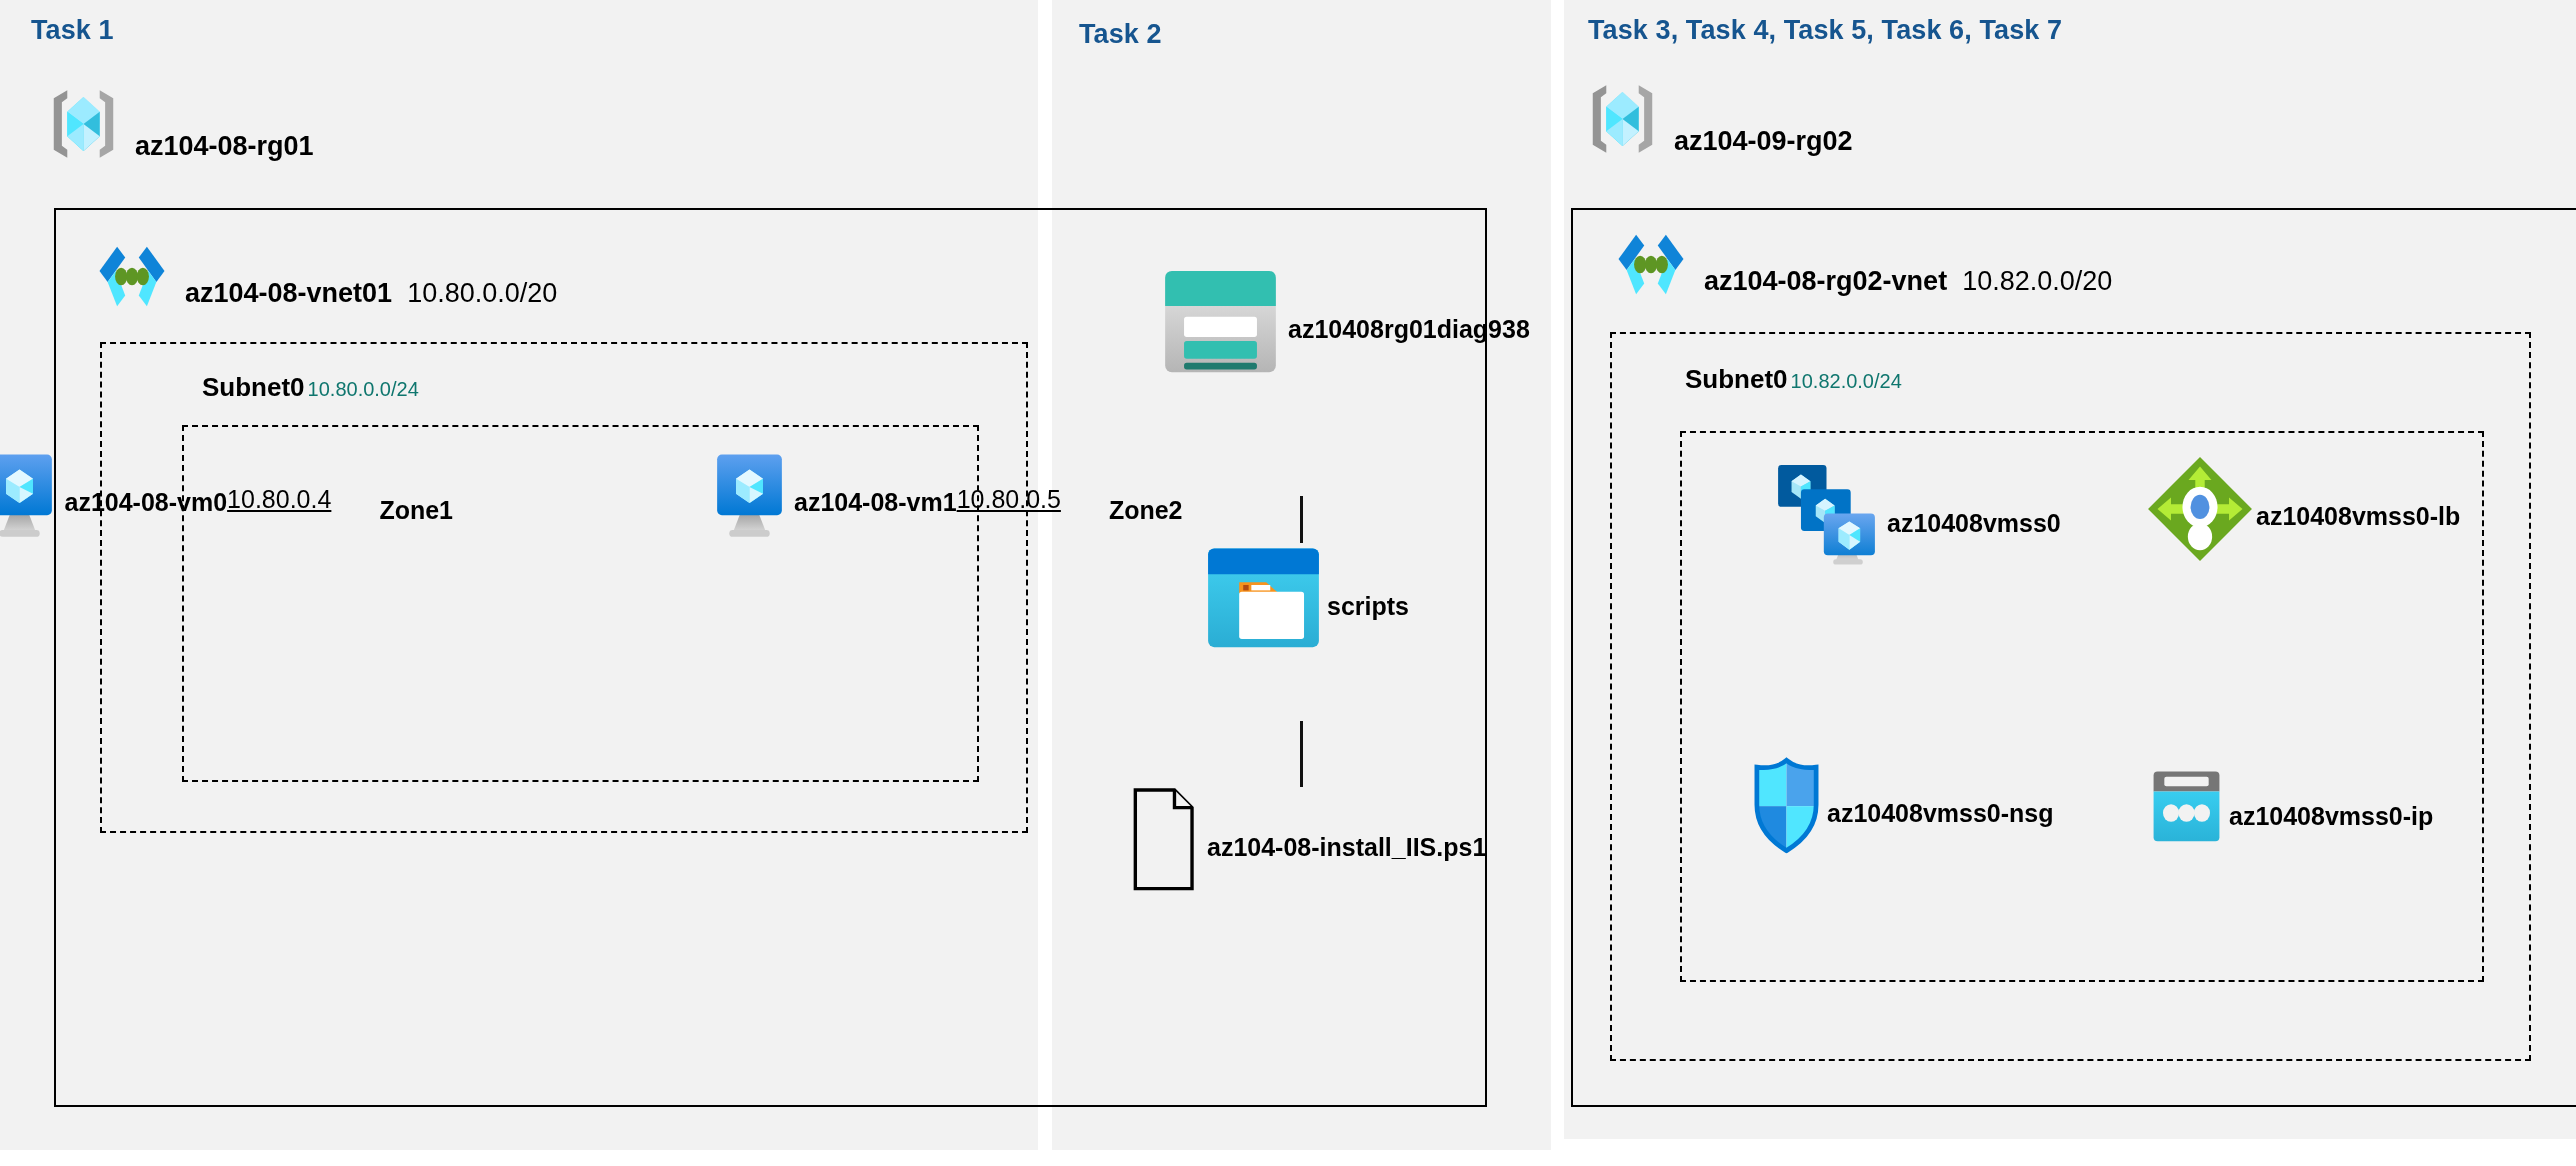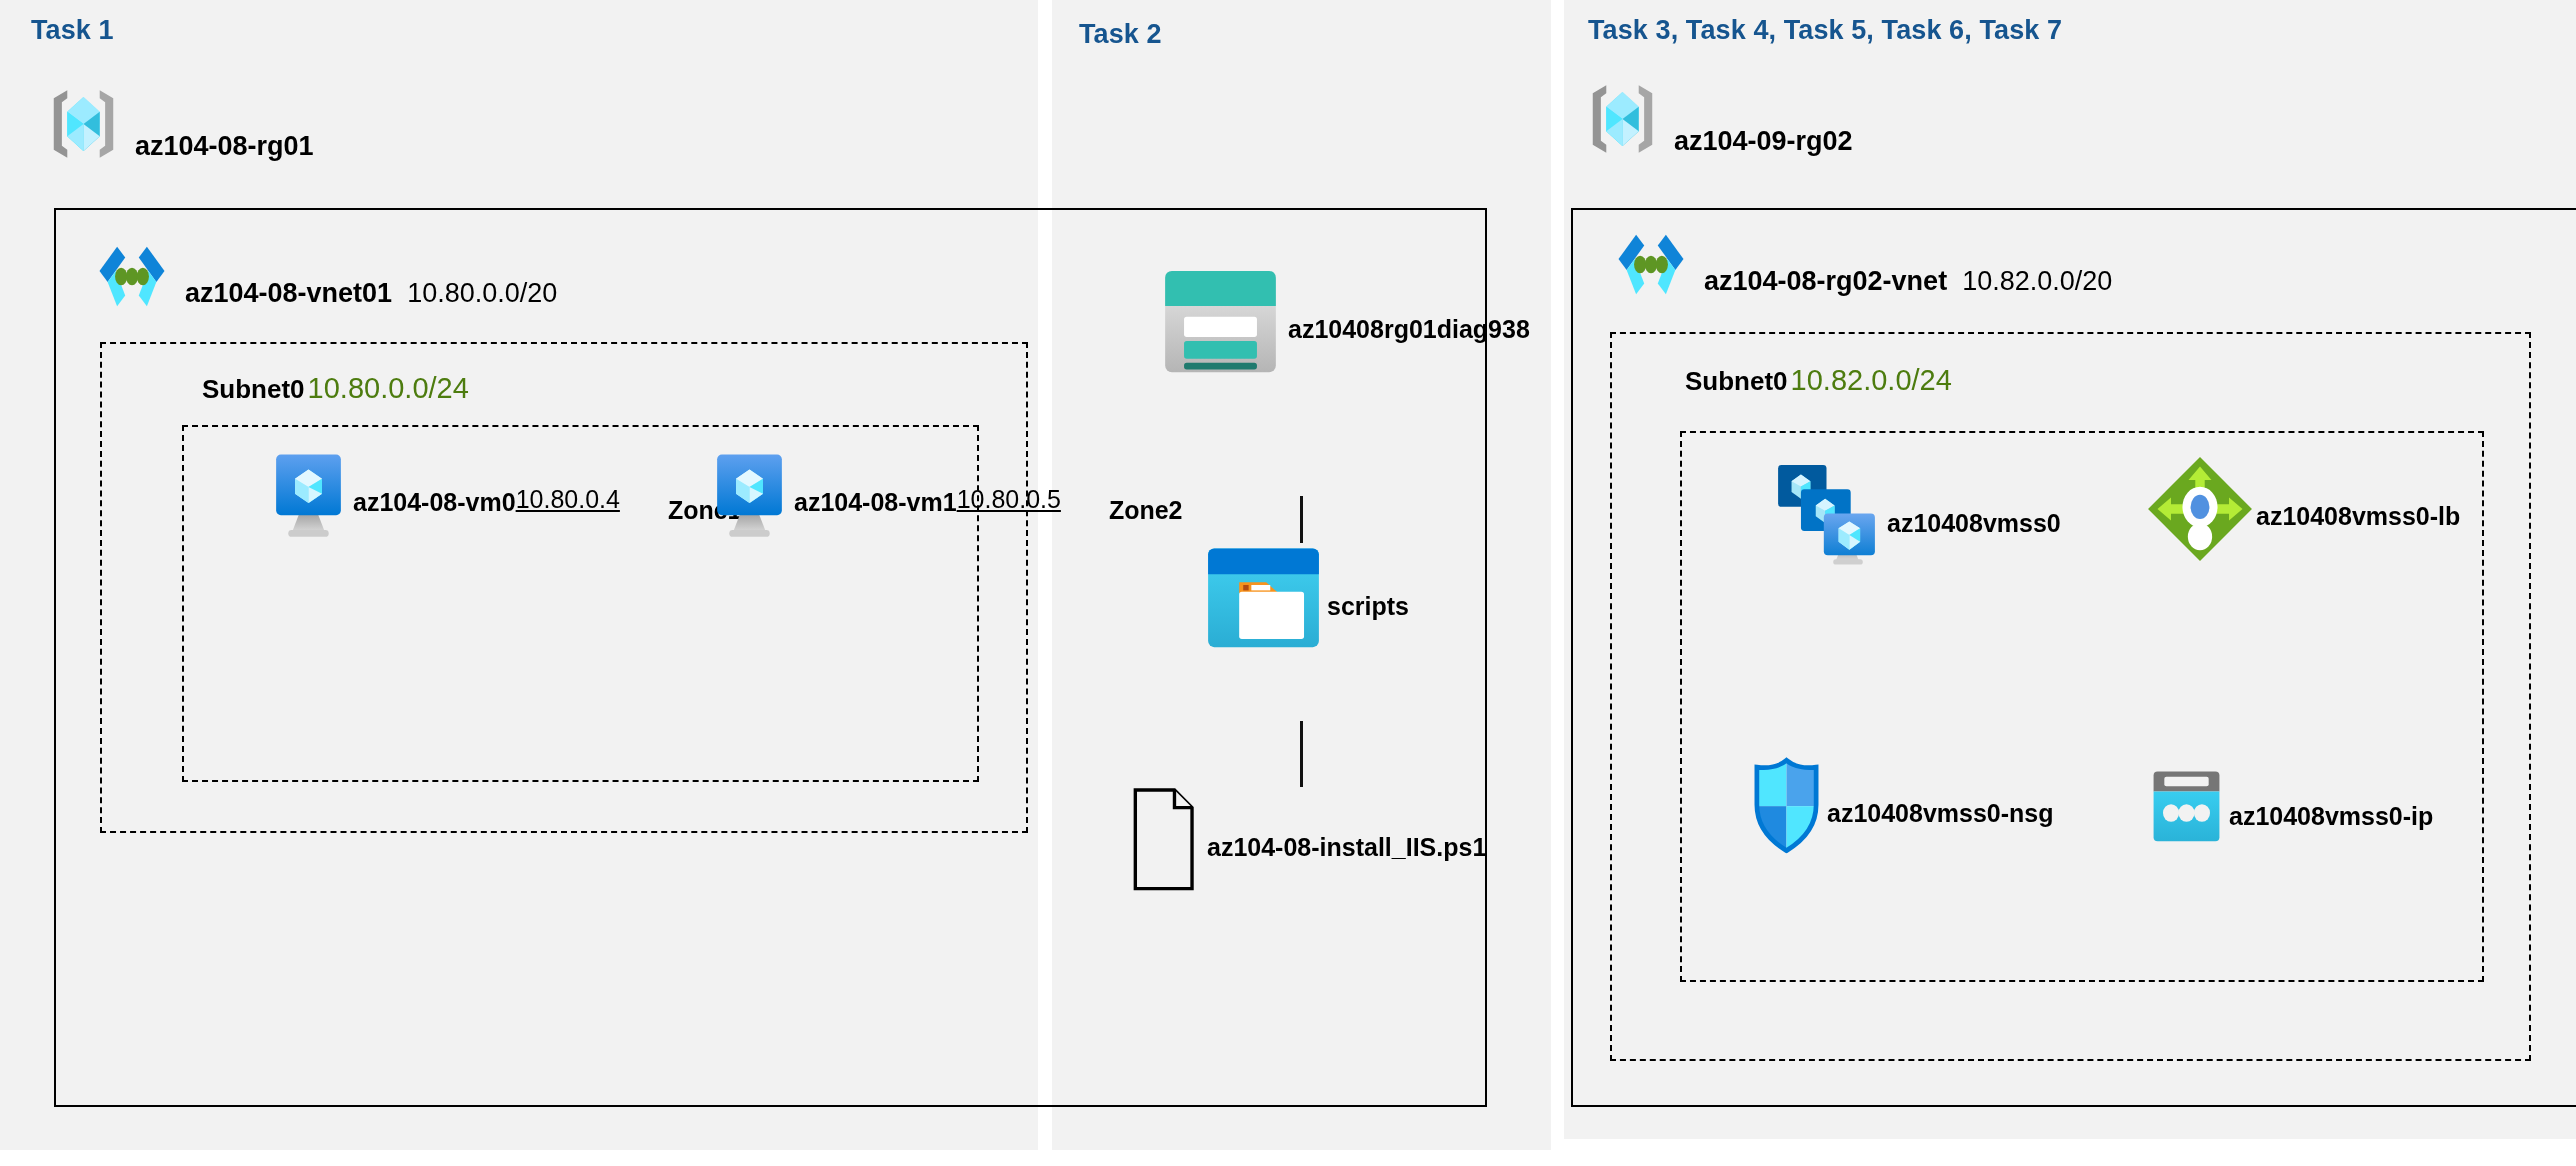--- a/index.html
+++ b/index.html
@@ -19,7 +19,7 @@
   .hdr-cidr{font-size:27px;font-weight:normal;color:#000;}
   .sub-row{position:absolute;white-space:nowrap;}
   .sub-name{font-size:26px;font-weight:bold;color:#000;}
-  .sub-cidr{font-size:29px;font-weight:normal;color:#4d7c0f;}
+  .sub-cidr{font-size:20px;font-weight:normal;color:#0f766e;}
   .node{position:absolute;display:flex;flex-direction:row;align-items:center;}
   .node-label{font-size:25px;font-weight:bold;color:#000;margin-top:15px;white-space:nowrap;text-align:center;}
   .node-sub{font-size:25px;font-weight:normal;color:#000;margin-top:9.4px;white-space:nowrap;text-decoration:underline;}

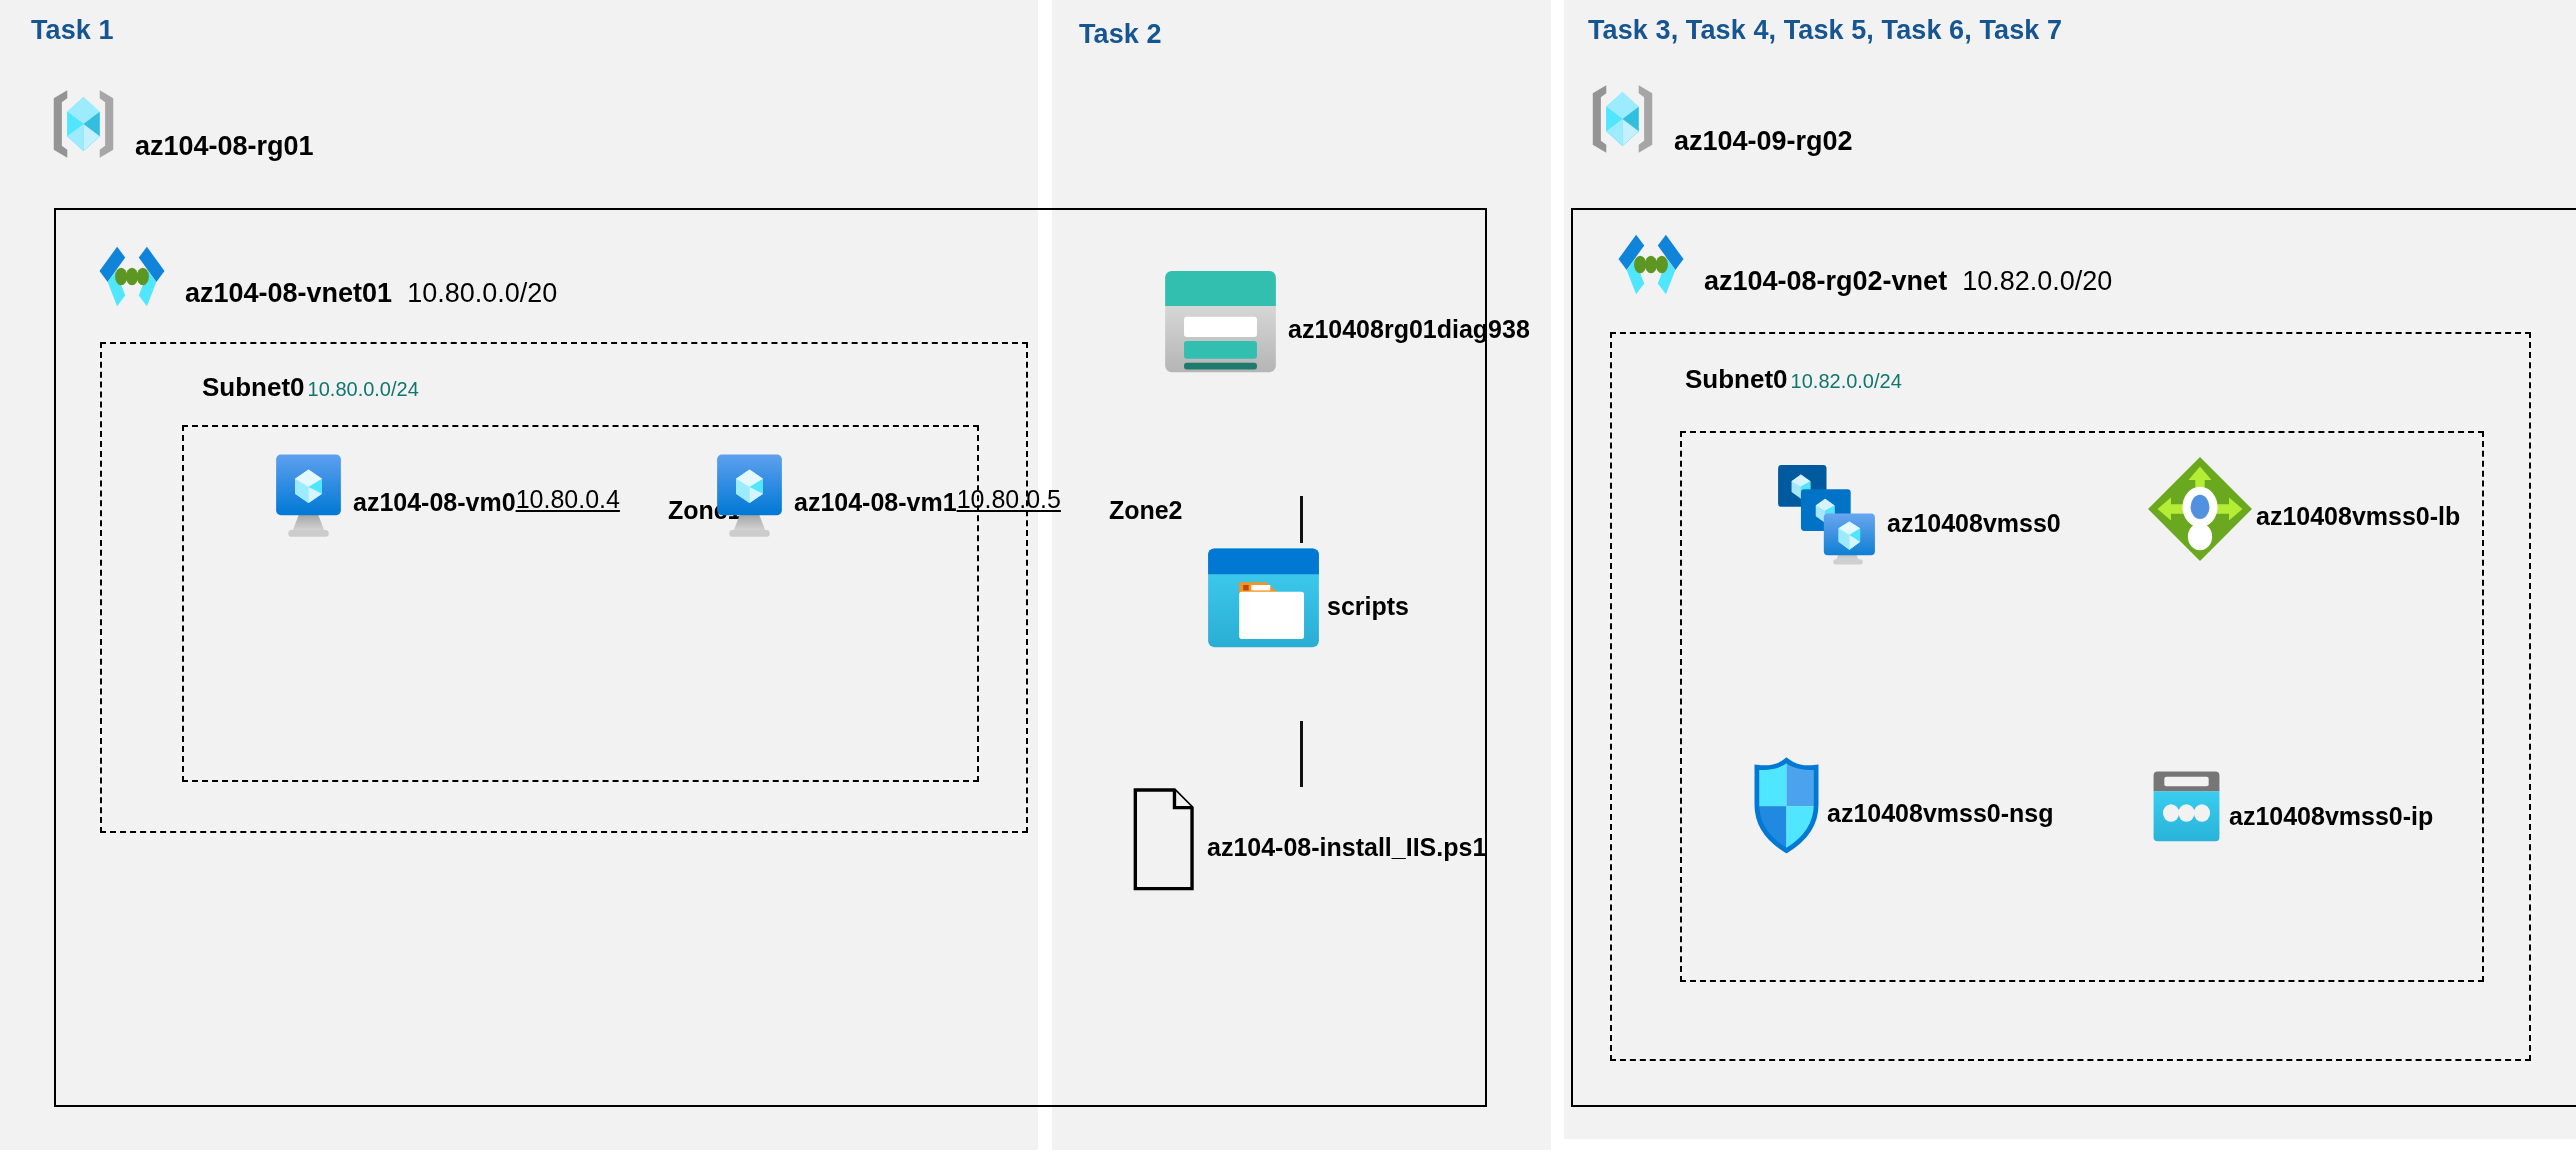--- a/index.html
+++ b/index.html
@@ -81,7 +81,7 @@
 
 <div class="dashed-box" style="left:182px;top:425px;width:793px;height:353px;"></div>
 
-<div class="node" style="left:264px;top:449px;width:189px;">
+<div class="node" style="left:264px;top:449px;width:189px;justify-content:flex-end;">
   <span>
     <svg width="89" height="92" viewBox="0 0 132 136">
       <defs>

